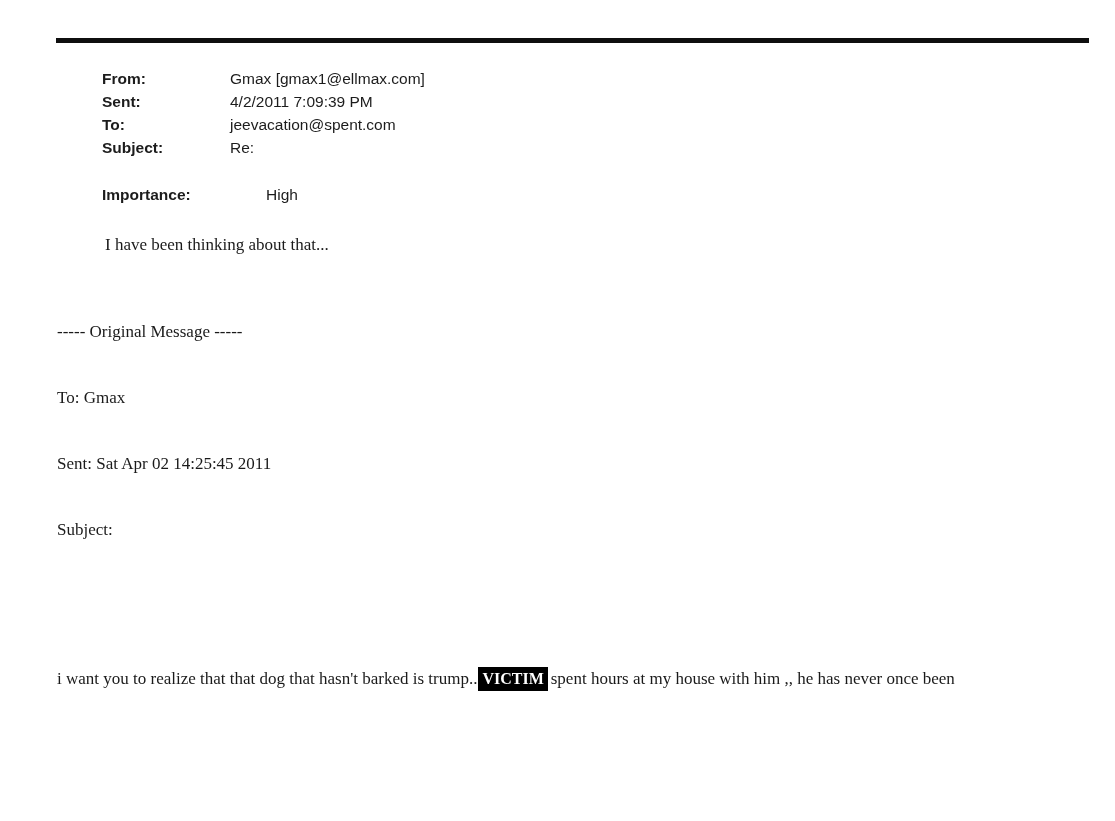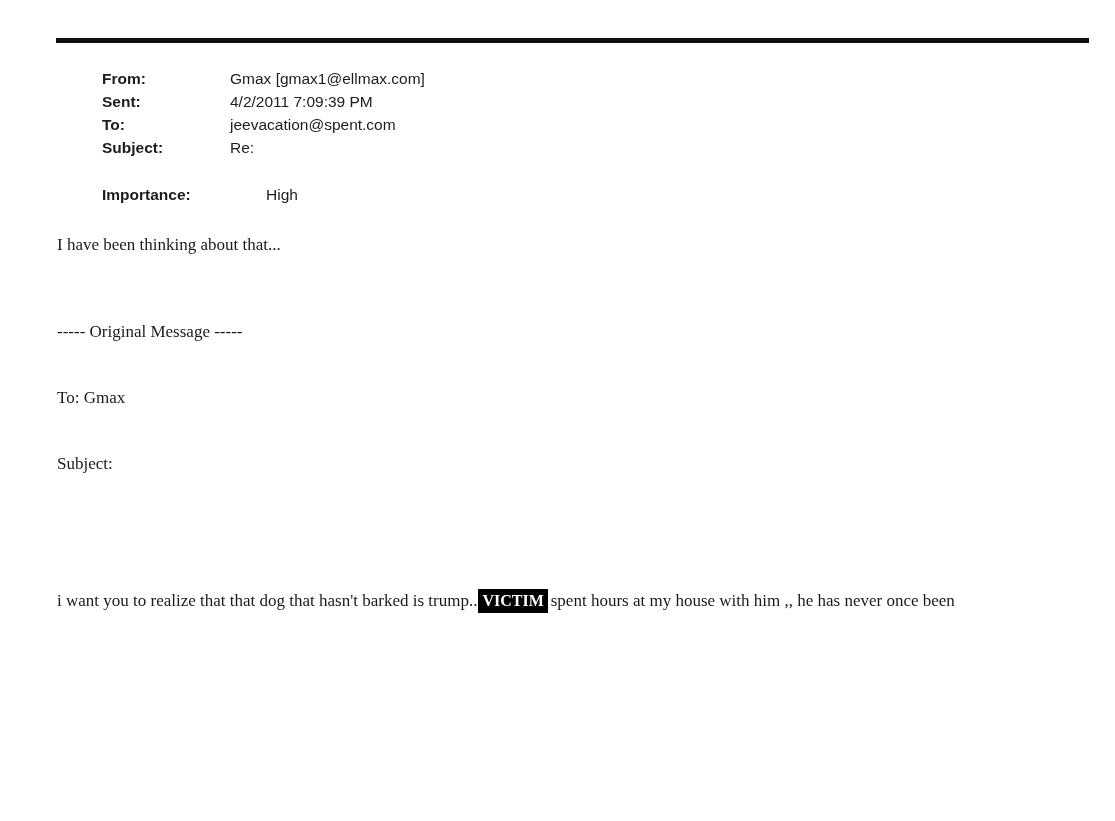--- a/index.html
+++ b/index.html
@@ -55,7 +55,7 @@
     line-height: 22px;
     white-space: pre-wrap;
   }
-  .intro   { margin-top: 28px; }
+  .intro   { margin-top: 28px; margin-left: 48px; }
   .quote   { margin-top: 21px; }
   .message { margin-top: 22px; max-width: 1010px; }
   .redaction {

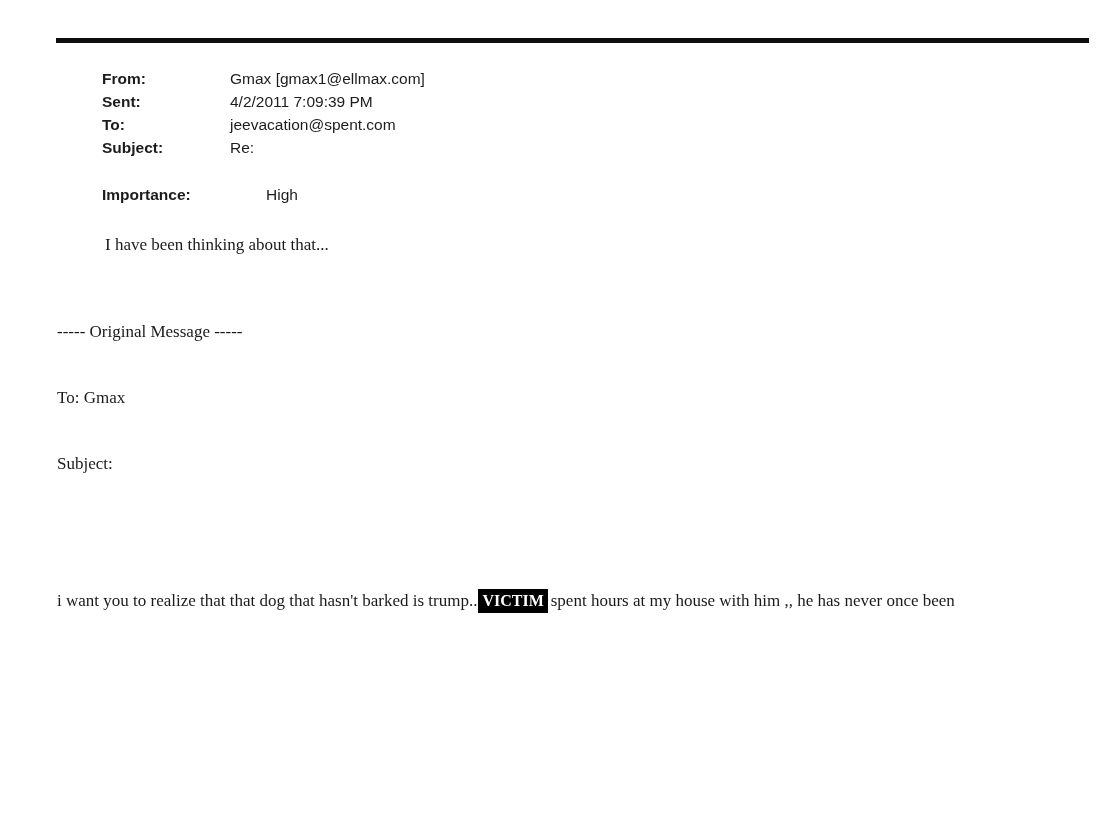--- a/index.html
+++ b/index.html
@@ -107,6 +107,7 @@
     <div class="body-text quote">
       <div>----- Original Message -----</div>
       <div>To: Gmax</div>
+      <div>Sent: Sat Apr 02 14:25:45 2011</div>
       <div>Subject:</div>
     </div>
 

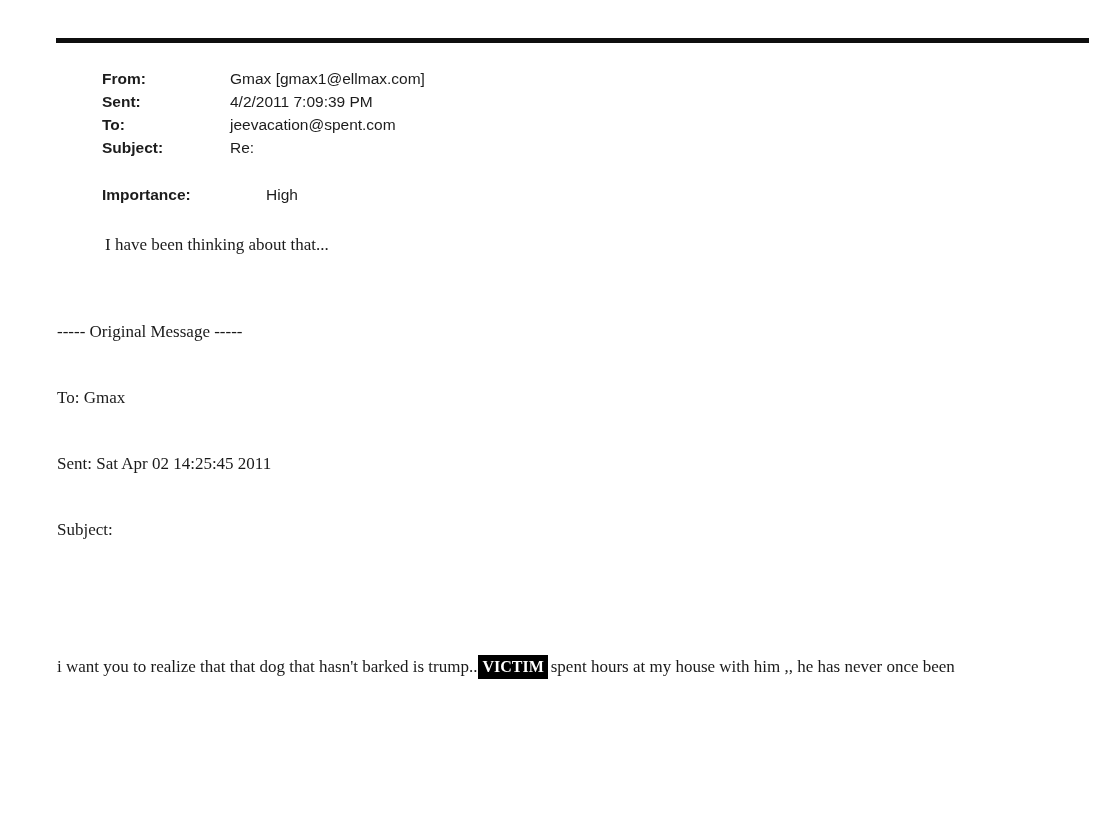--- a/index.html
+++ b/index.html
@@ -66,7 +66,7 @@
     font-size: 16px;
     line-height: 21px;
     padding: 1px 4px 2px 4px;
-    margin: 4px 3px 0 1px;
+    margin: 16px 3px 0 1px;
     vertical-align: baseline;
   }
 </style>

